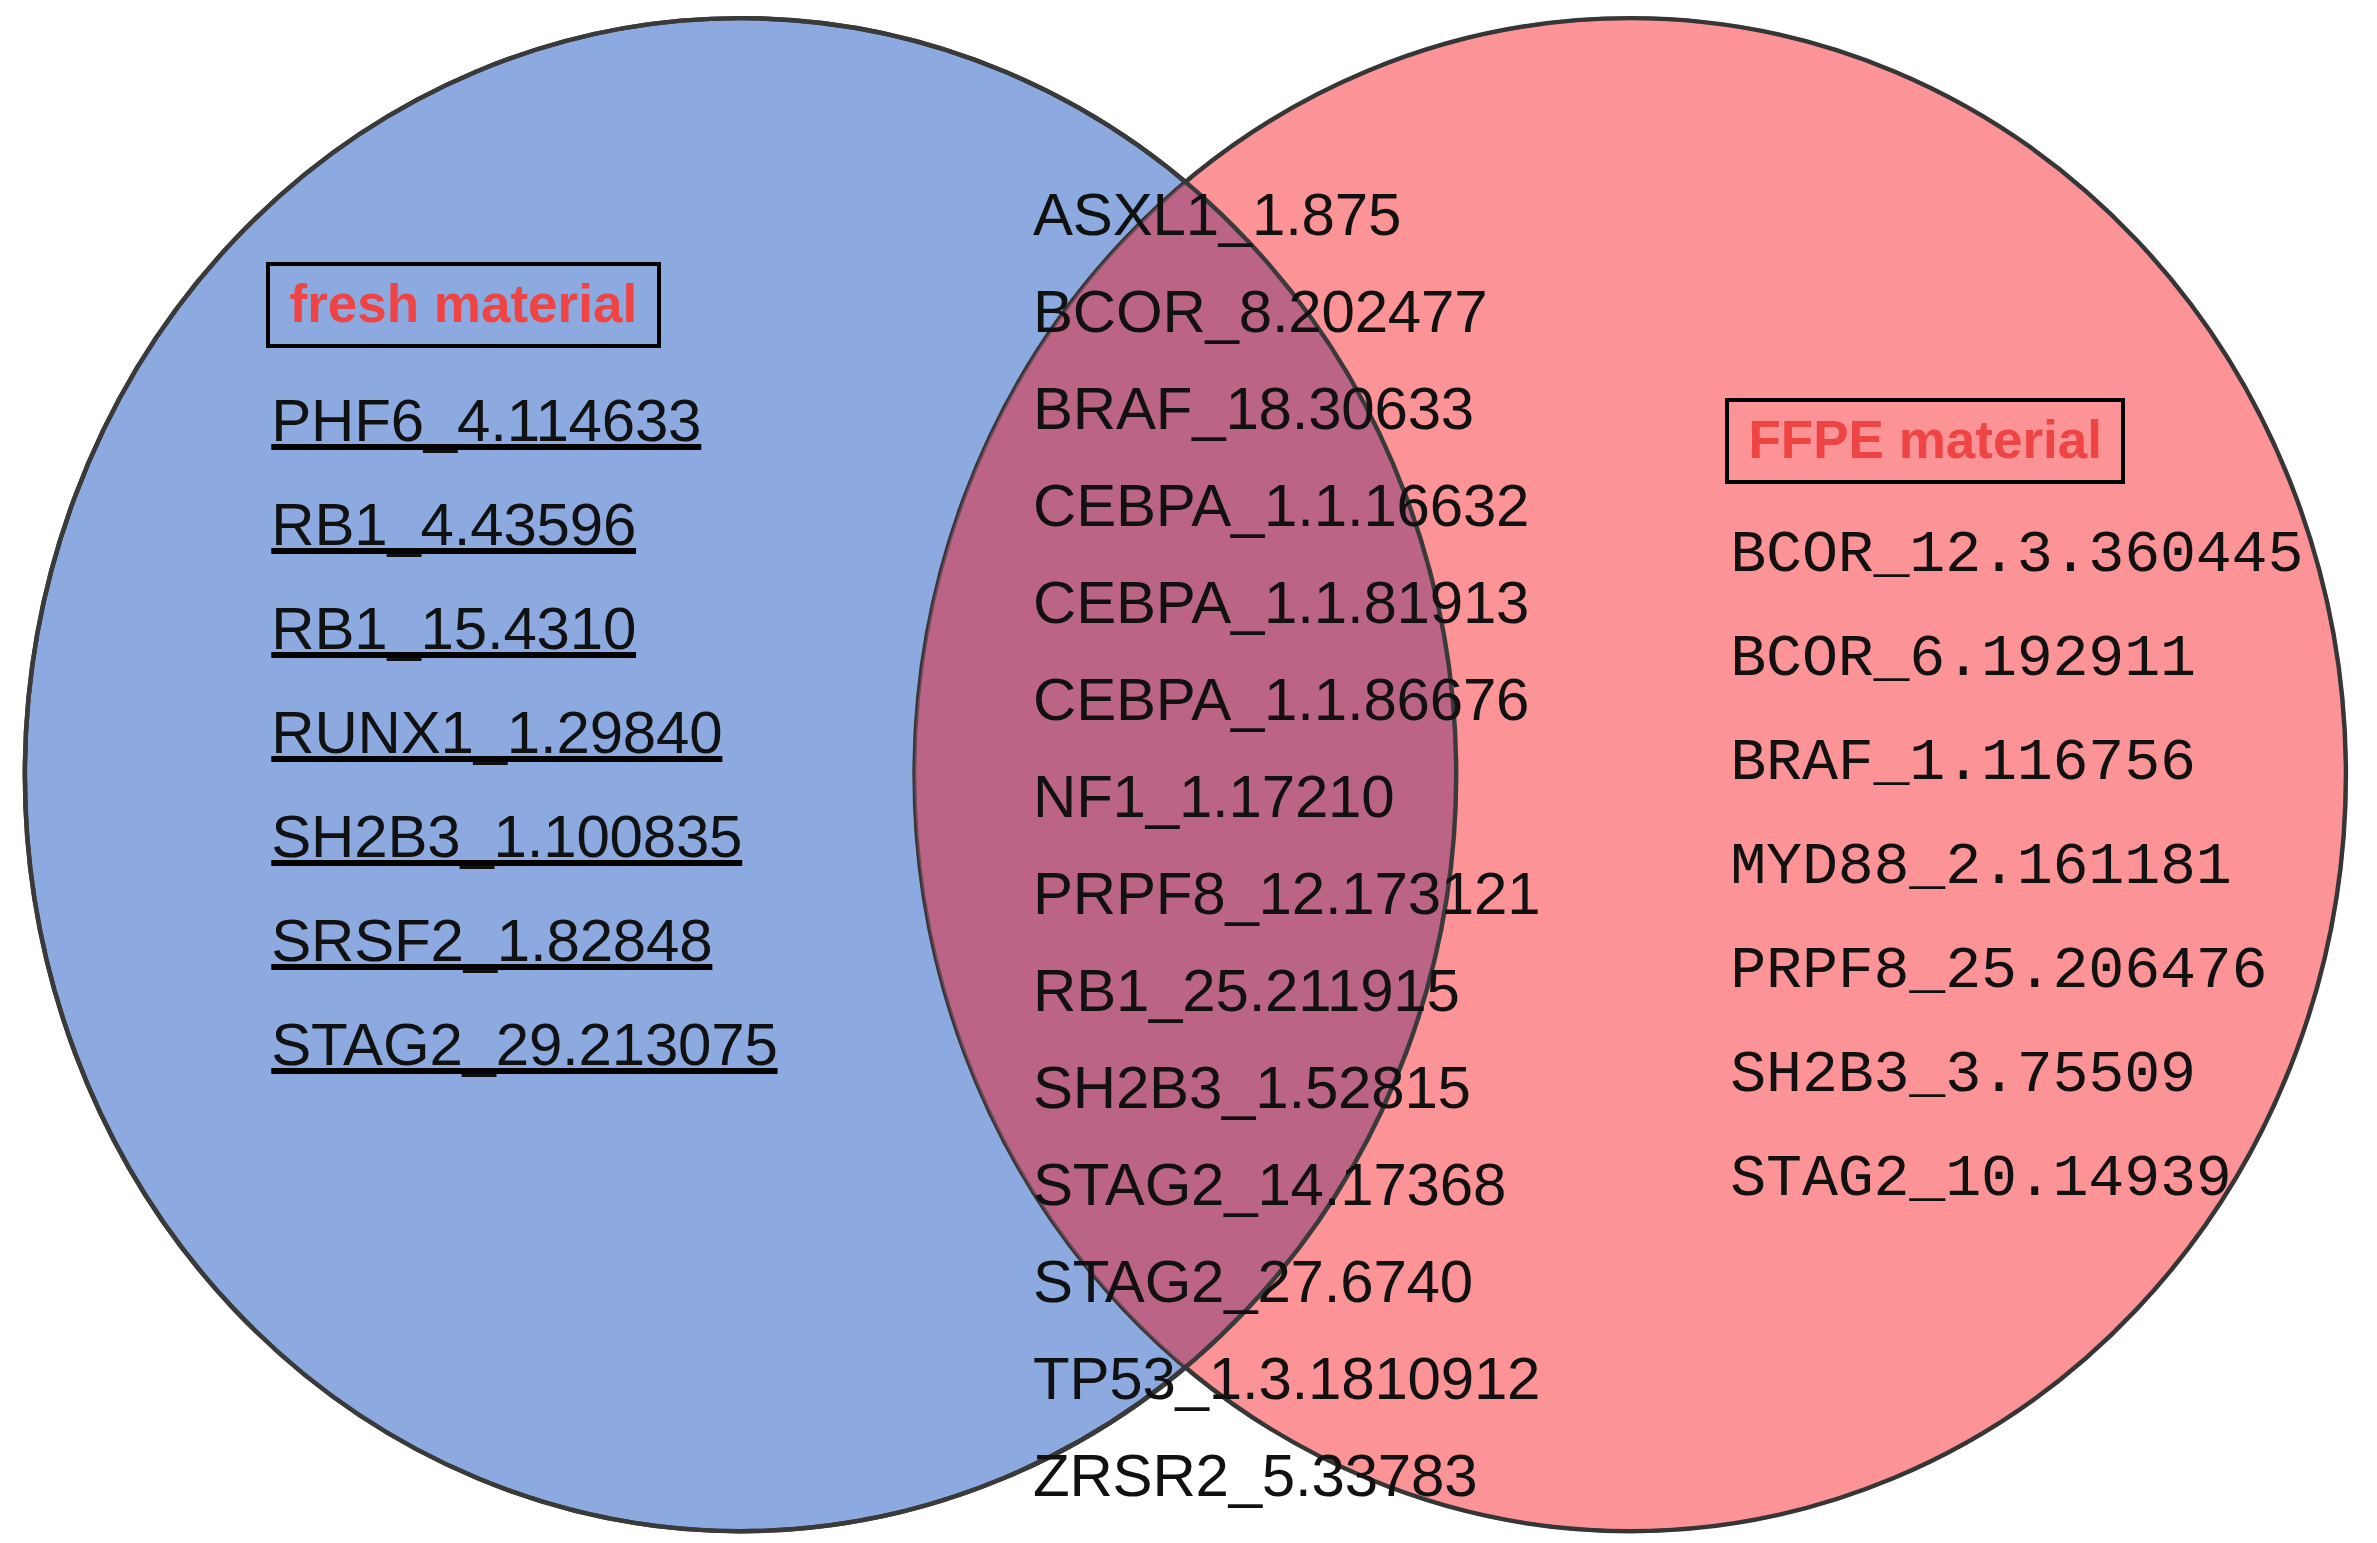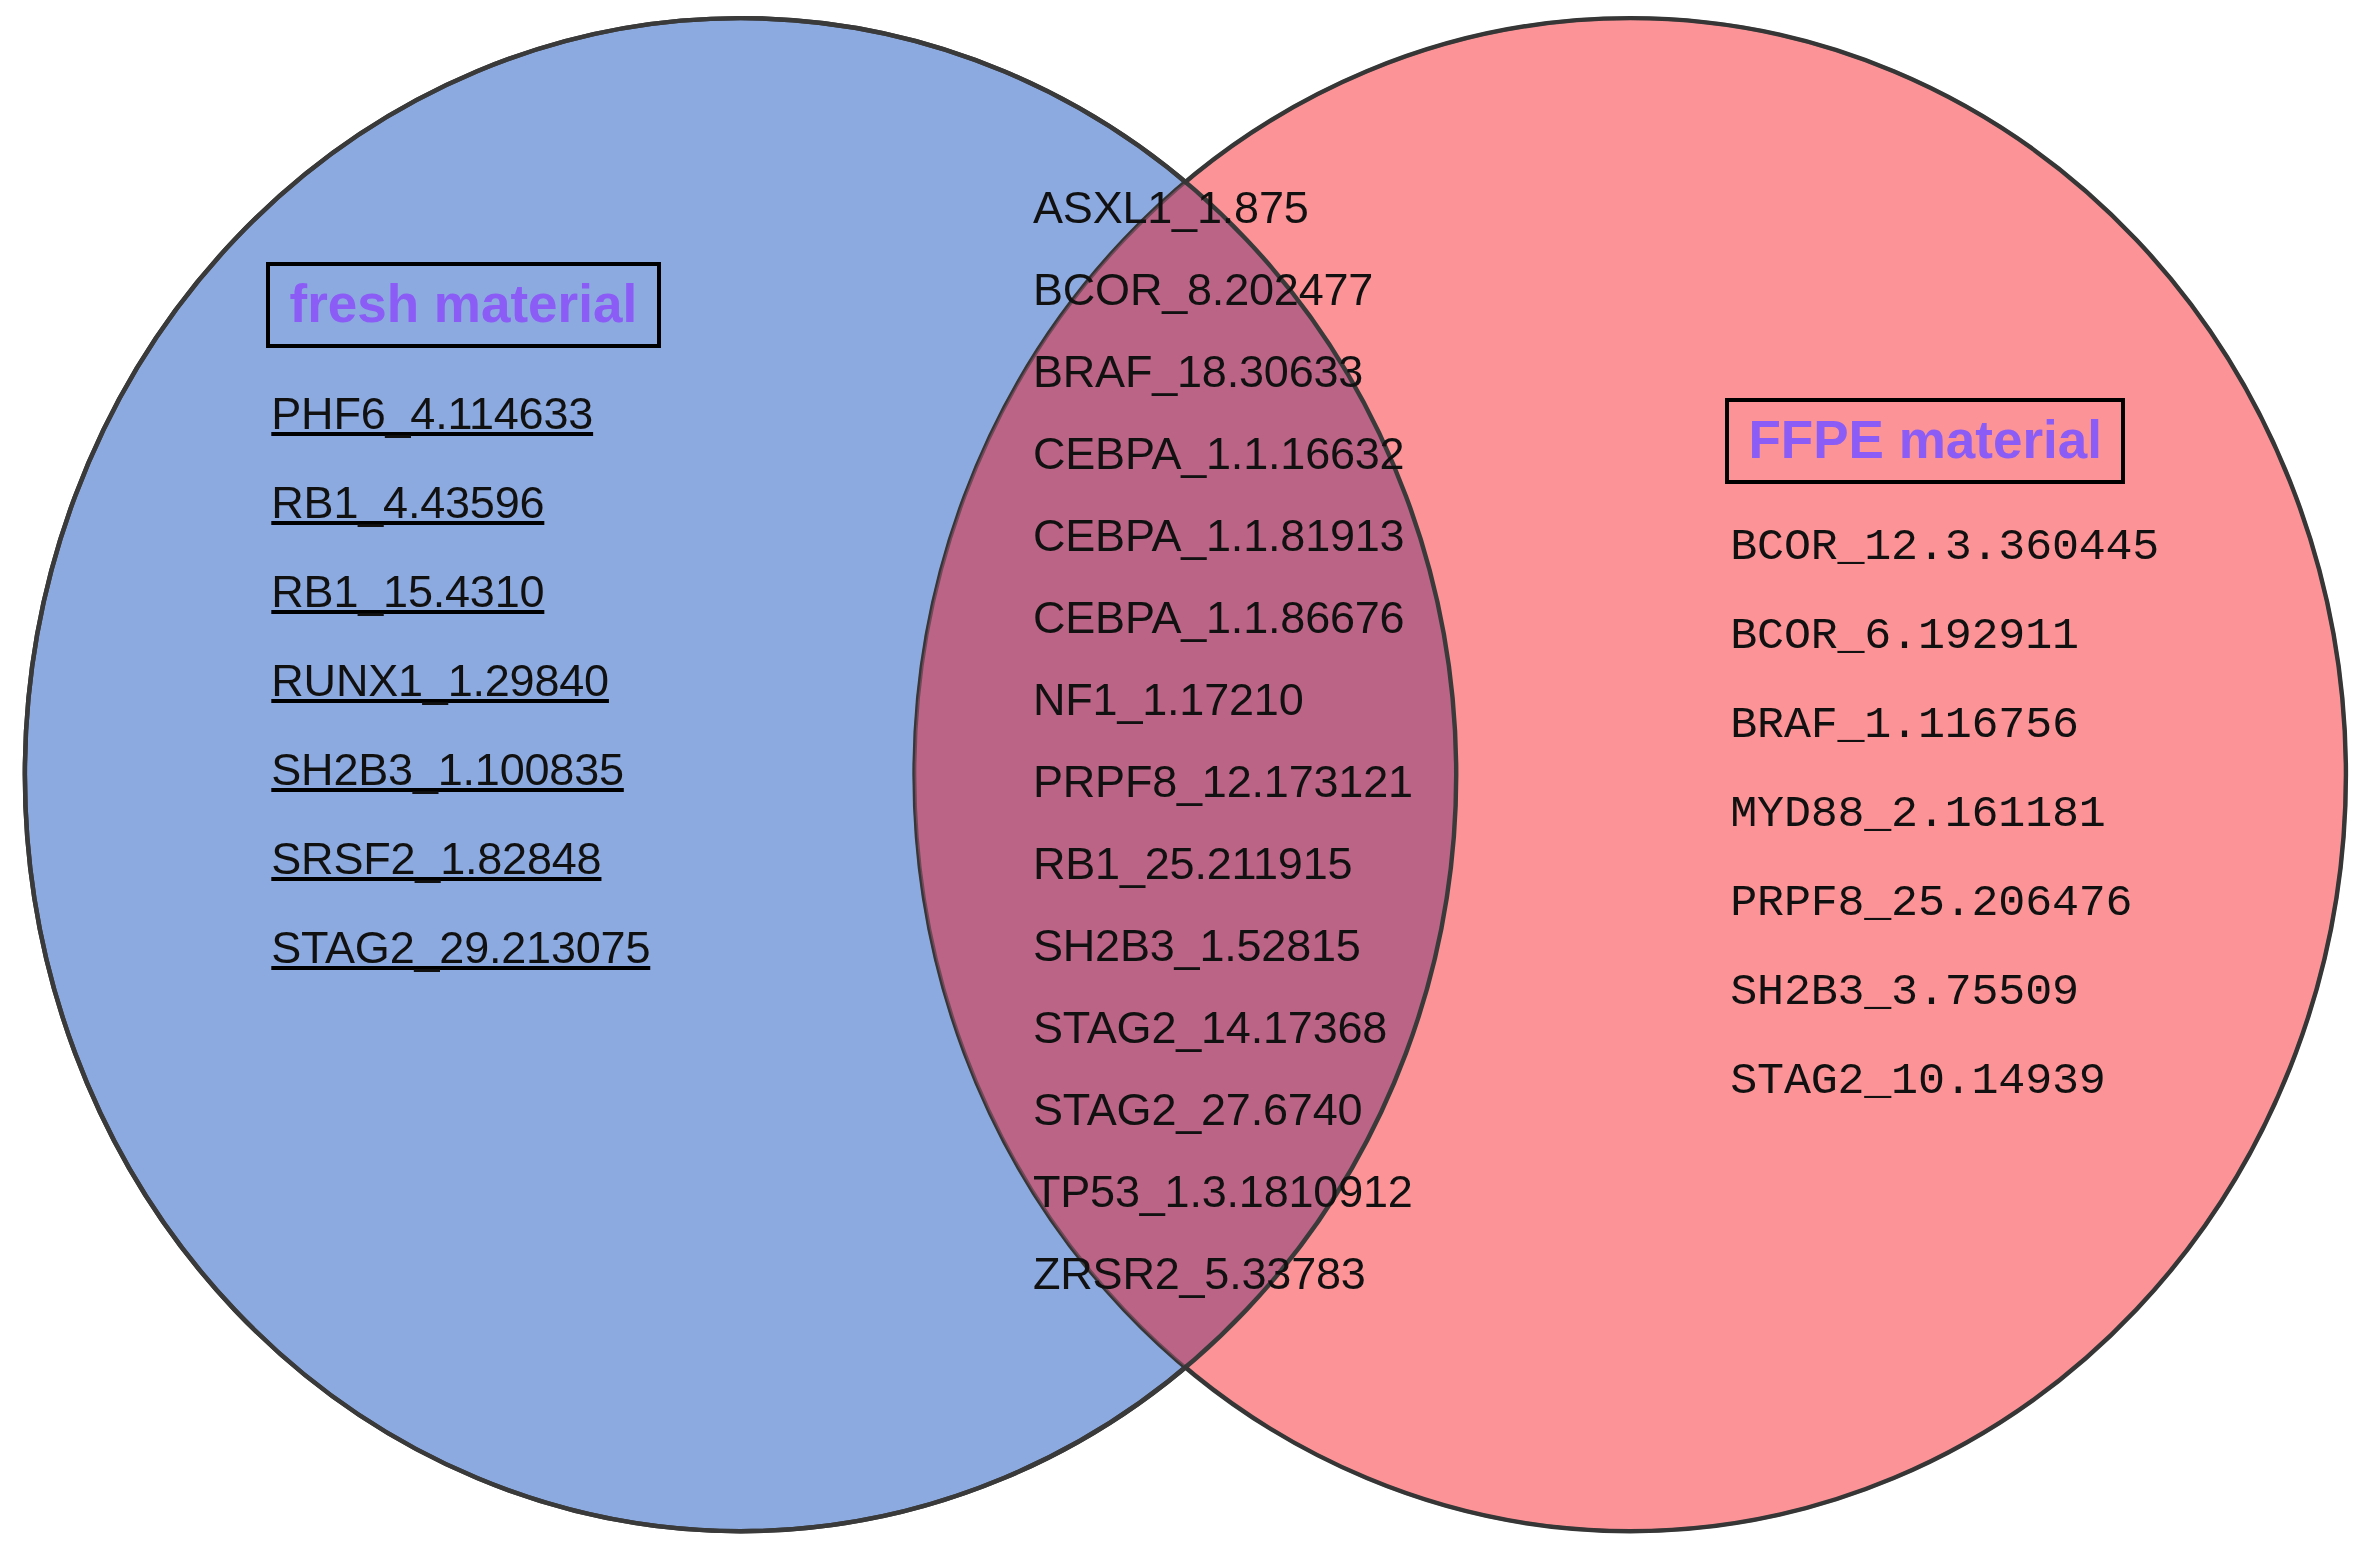--- a/index.html
+++ b/index.html
@@ -31,7 +31,7 @@
     color: #000000;
   }
   .col .item {
-    font-size: 45px;
+    font-size: 60px;
     line-height: 1.0;
     white-space: nowrap;
     color: #111111;

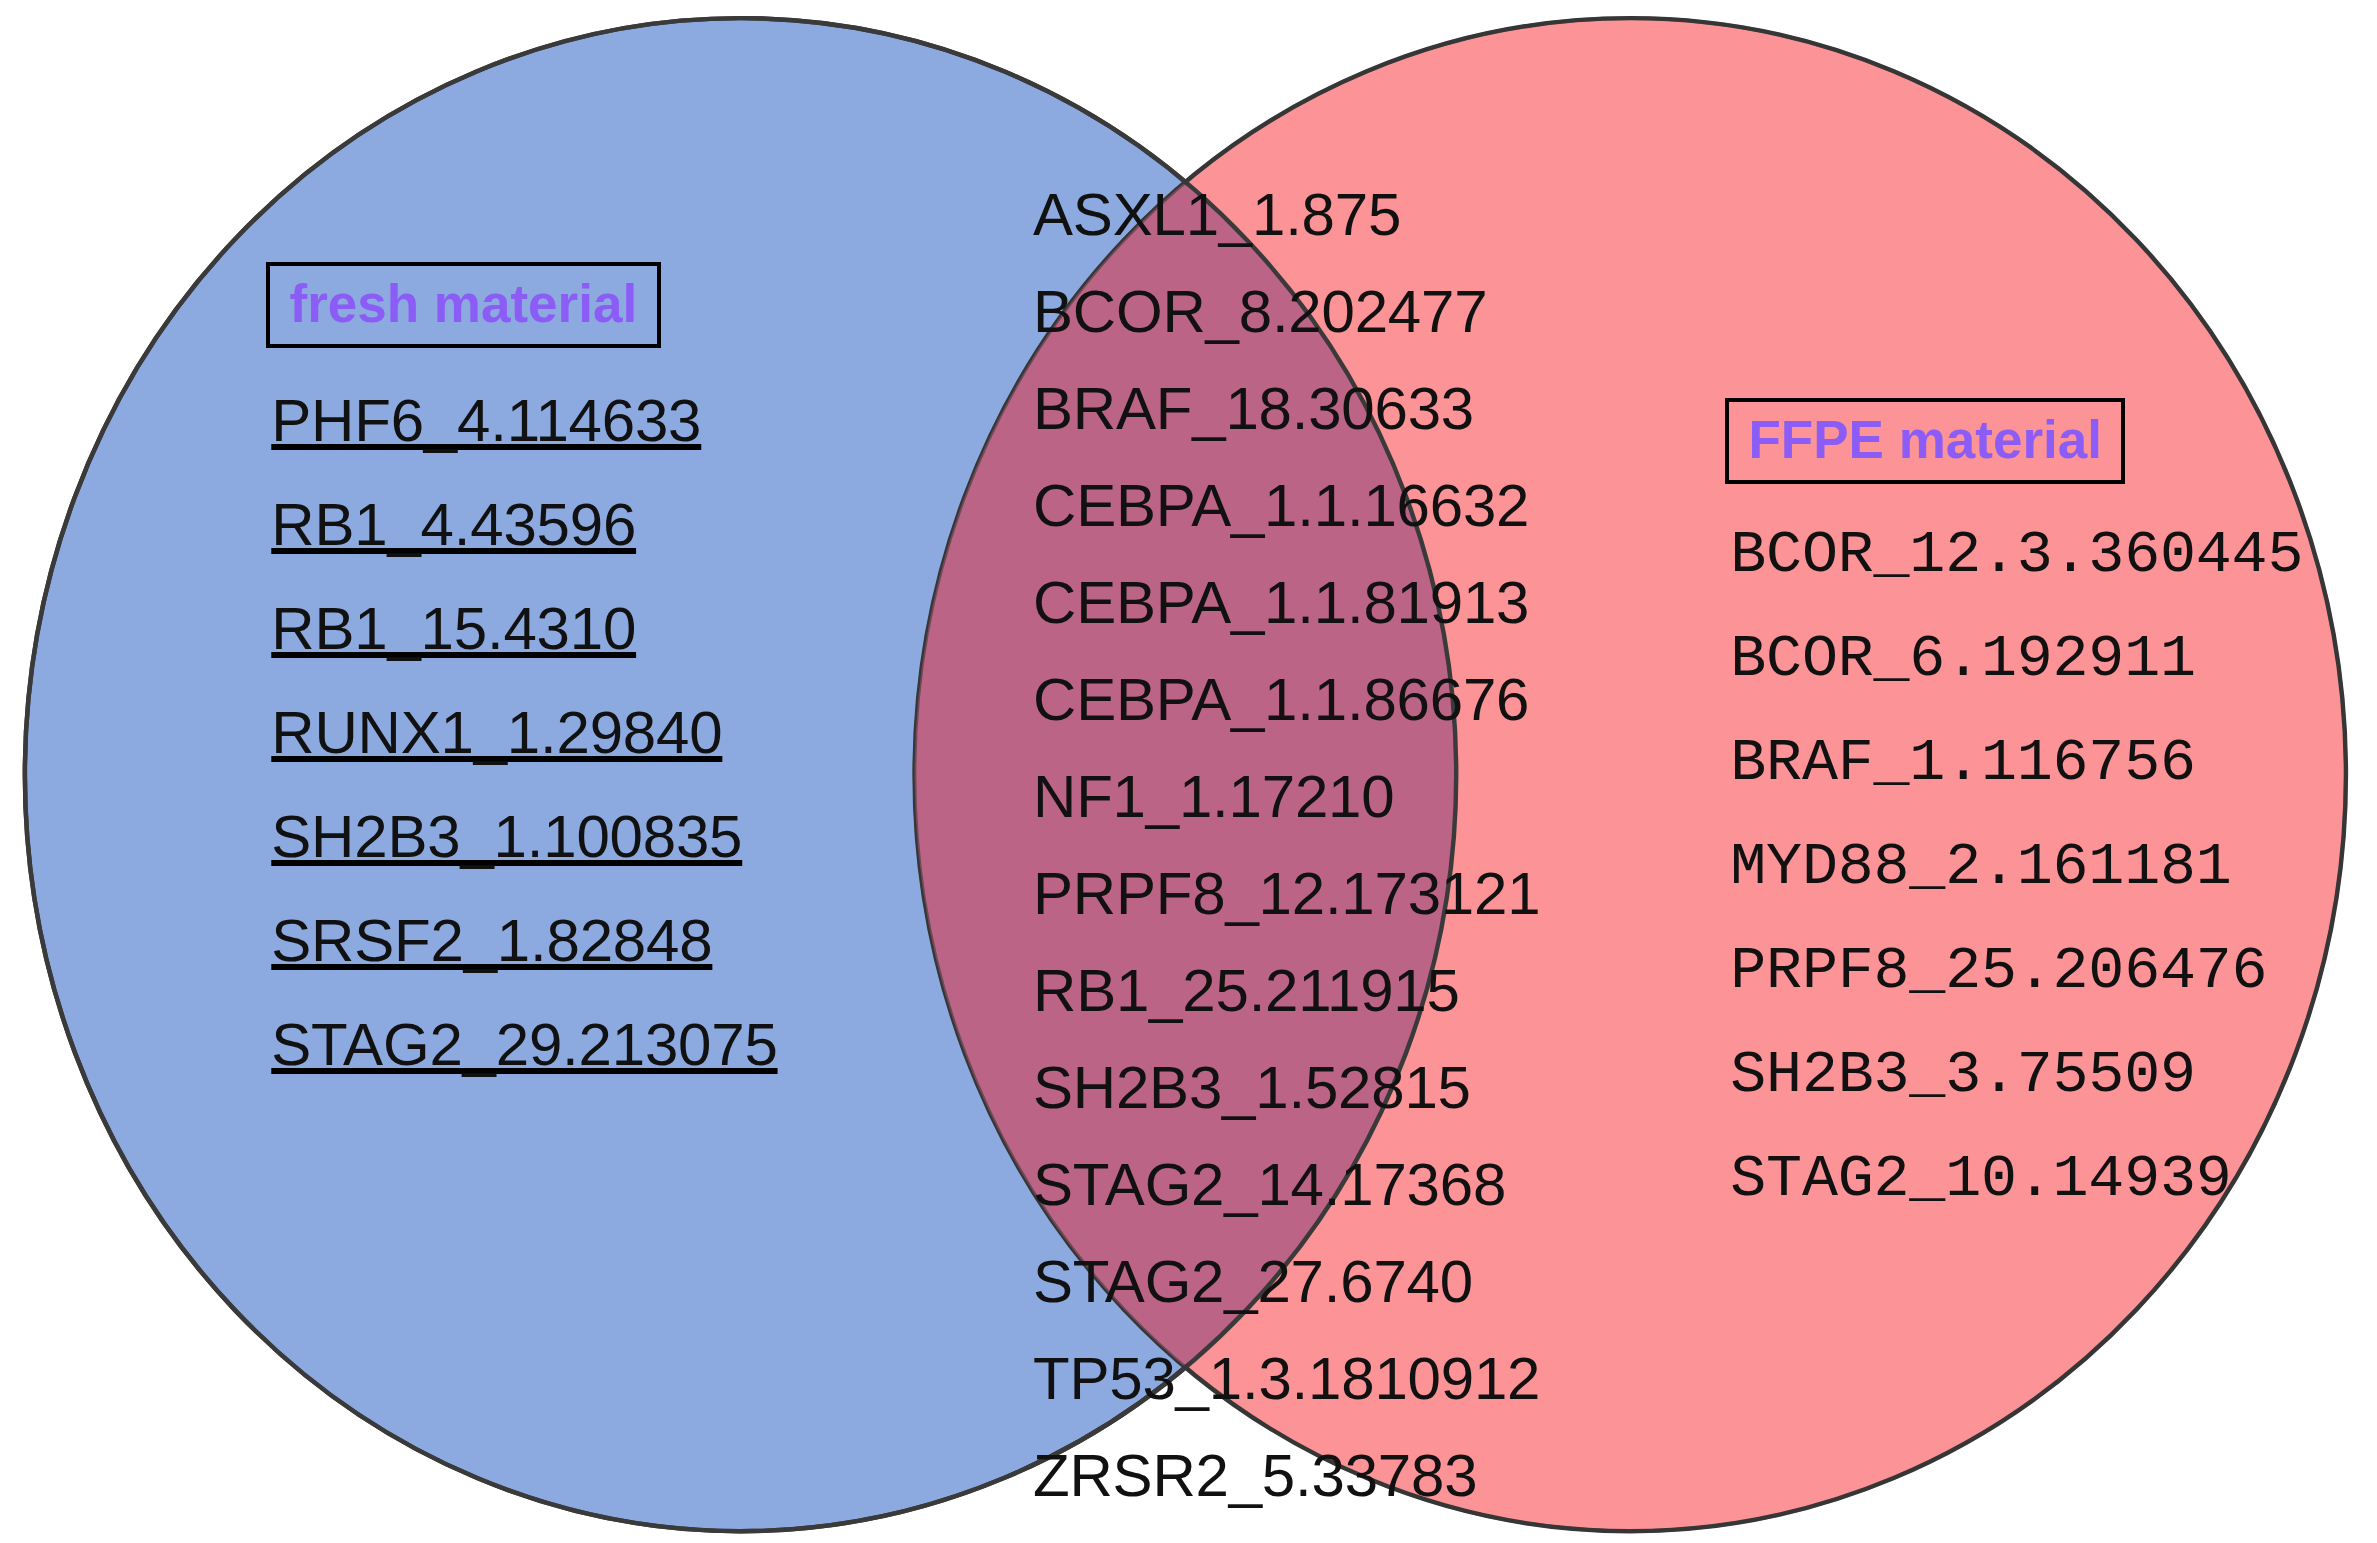--- a/index.html
+++ b/index.html
@@ -48,7 +48,7 @@
     font-weight: bold;
     line-height: 1.0;
     white-space: nowrap;
-    color: #8b5cf6;
+    color: #ef4444;
     background: transparent;
   }
 

